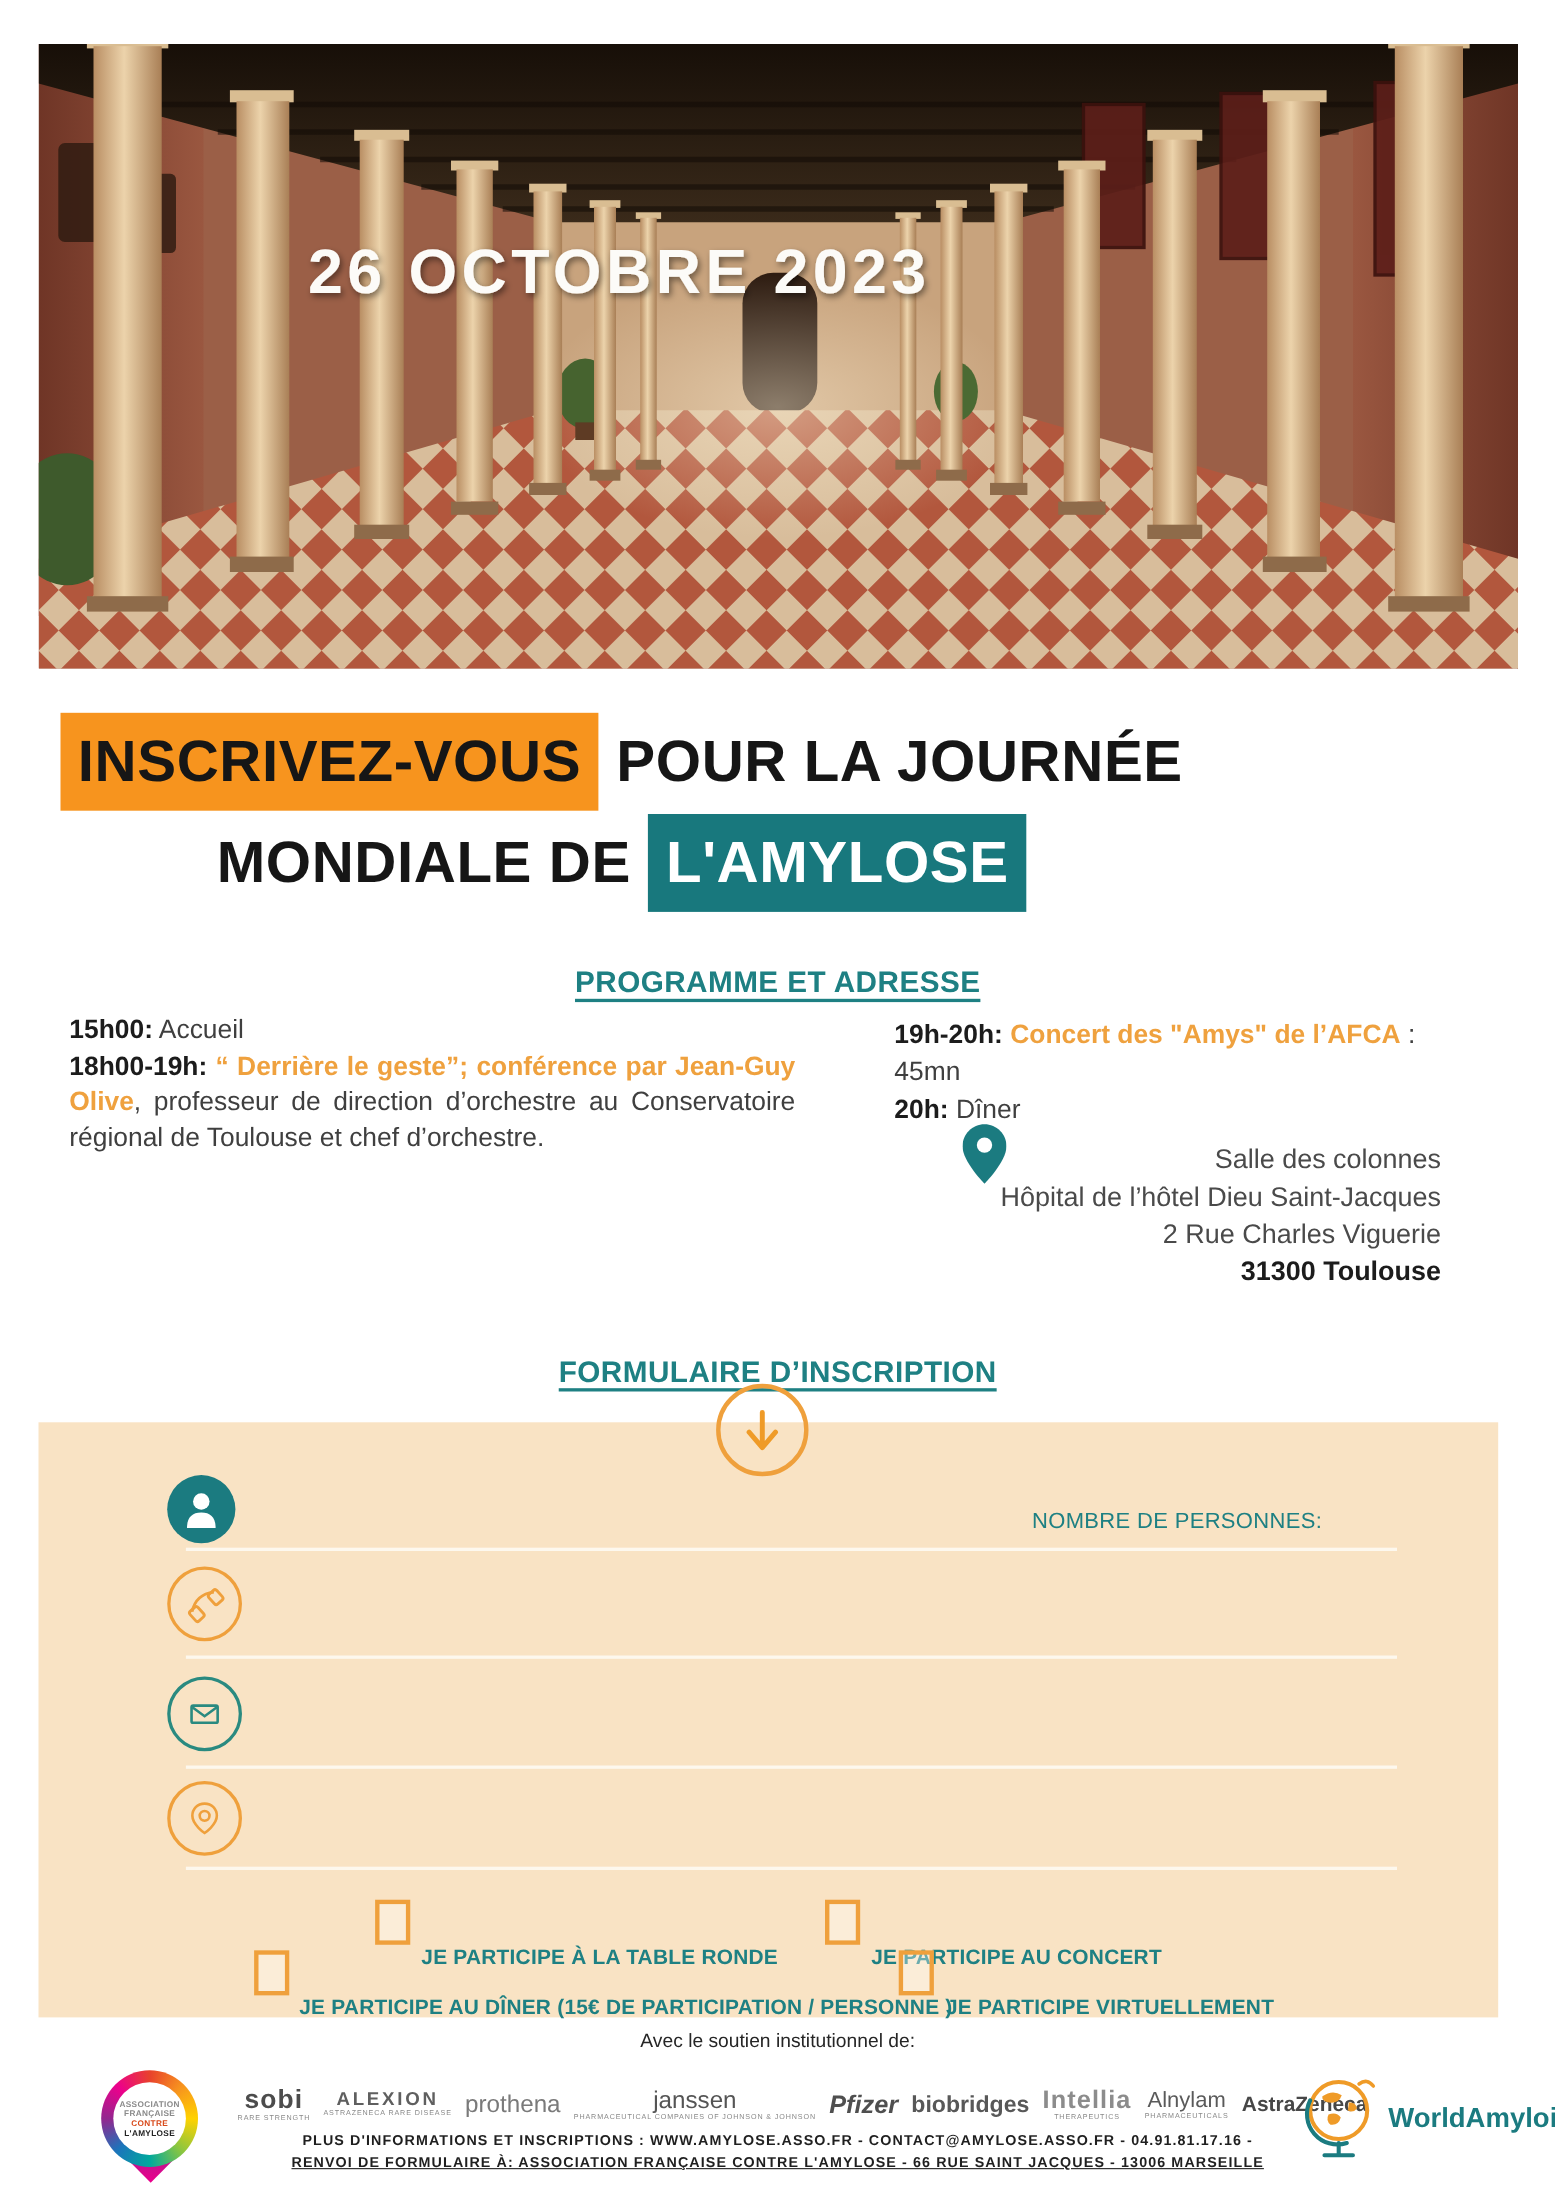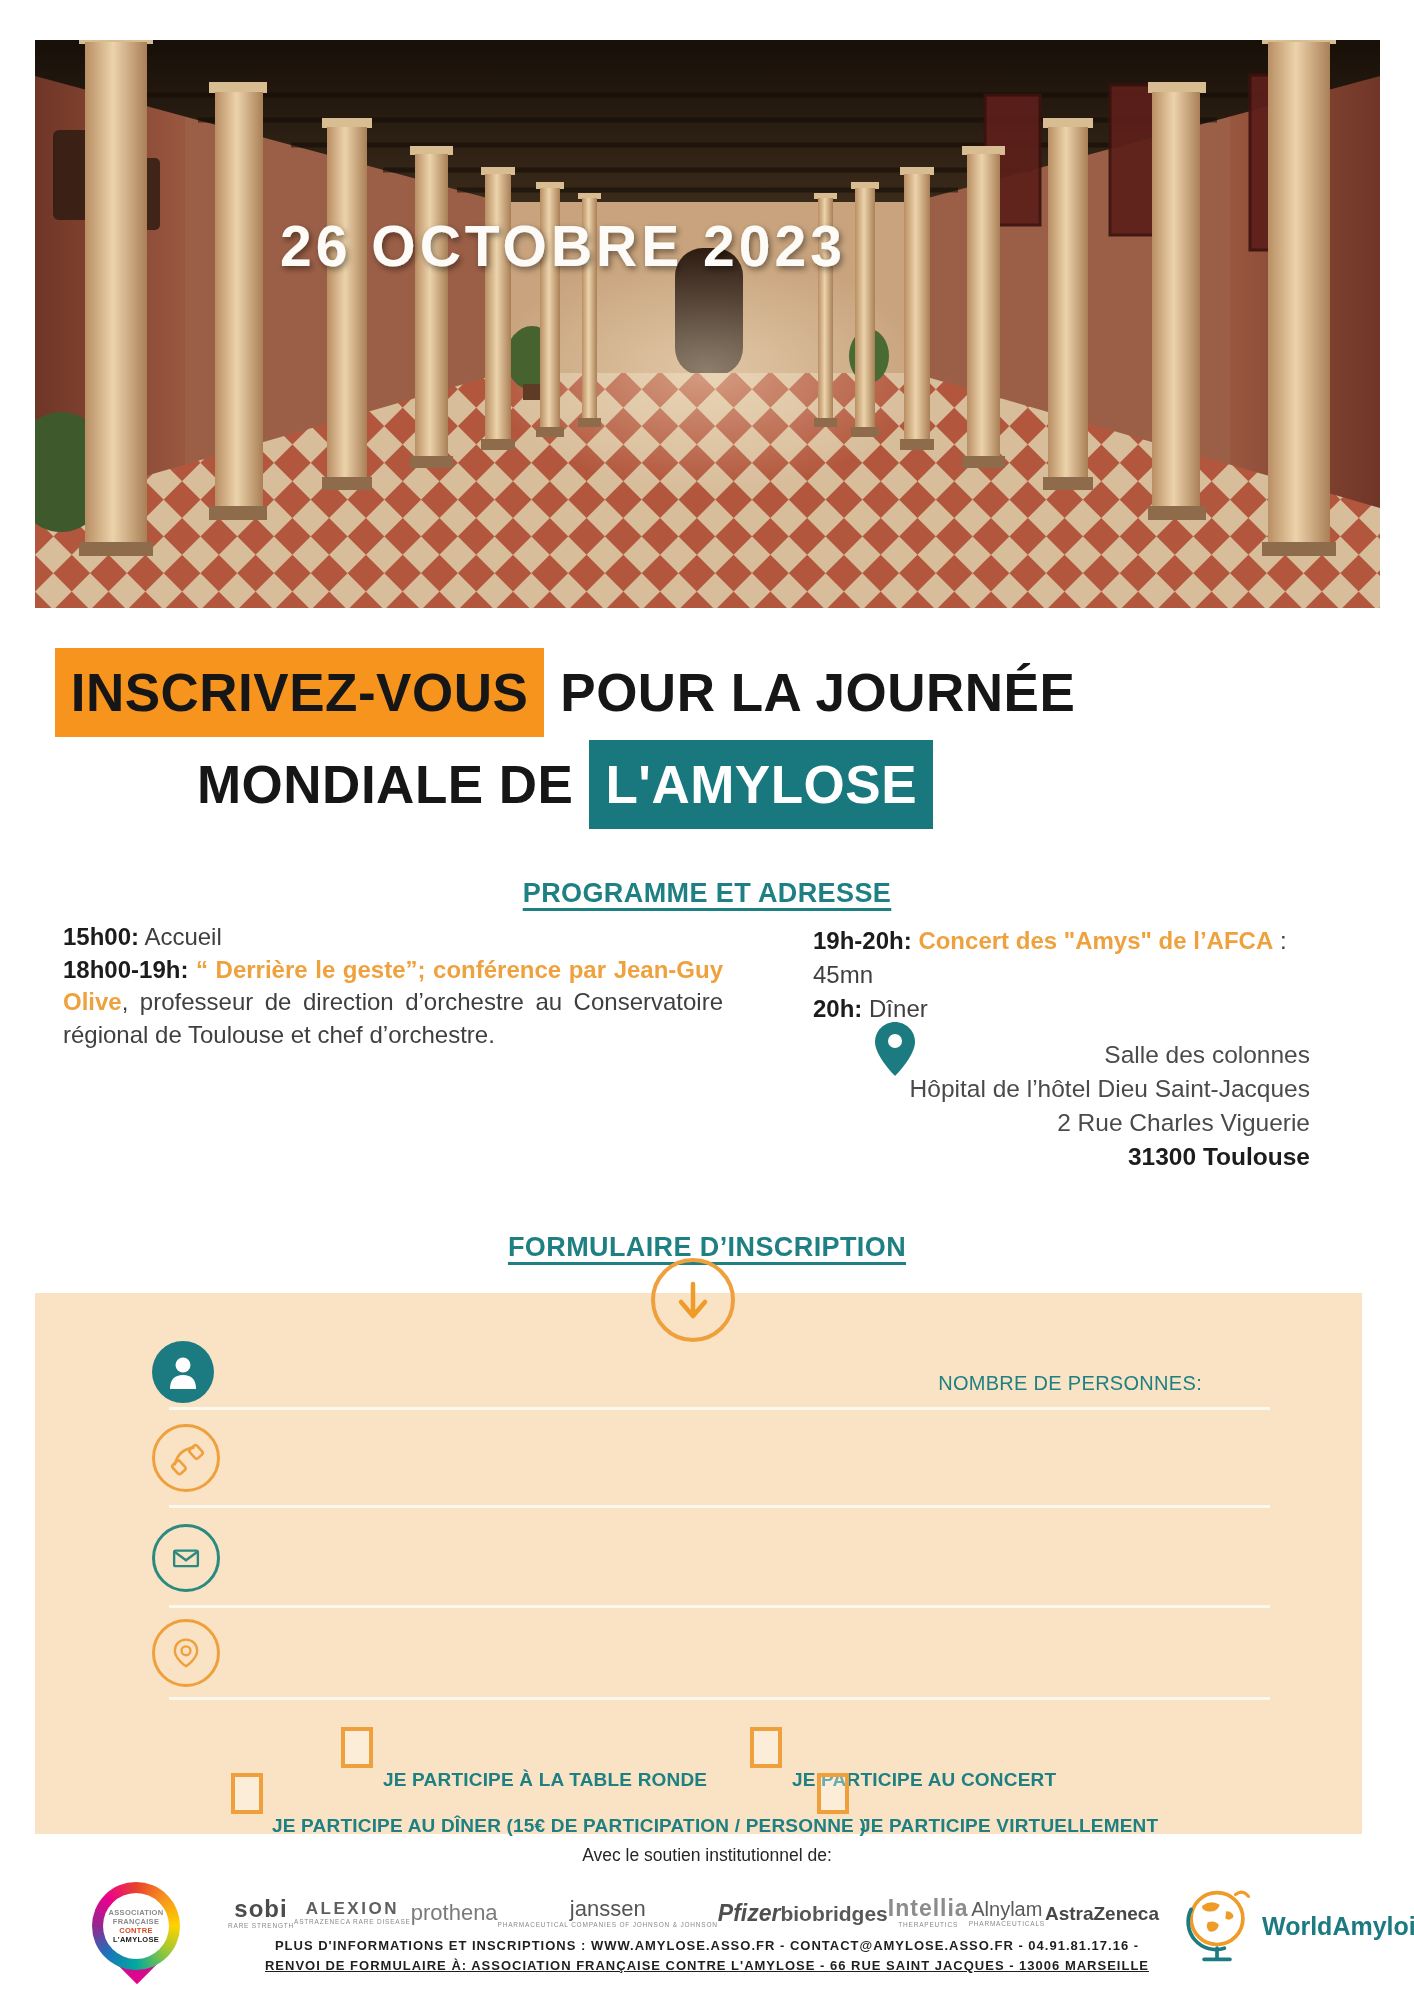--- a/index.html
+++ b/index.html
@@ -65,8 +65,8 @@
   .afca-g{color:#8a8a8a;} .afca-o{color:#d84a1b;} .afca-k{color:#222;}
   .afca-tail{position:absolute;left:50%;bottom:0;transform:translateX(-50%) rotate(45deg);
              width:30px;height:30px;background:linear-gradient(135deg,#93278f,#ec008c);z-index:1;}
-  .sponsors{position:absolute;left:228px;top:1884px;width:928px;height:58px;display:flex;
-            align-items:center;justify-content:space-between;}
+  .sponsors{position:absolute;left:216px;top:1884px;width:928px;height:58px;display:flex;
+            align-items:center;justify-content:space-between;gap:12px;}
   .sp{display:flex;flex-direction:column;align-items:center;line-height:1;}
   .sp small{font-size:6.5px;color:#8a8a8a;letter-spacing:.8px;margin-top:2px;text-transform:uppercase;white-space:nowrap;}
   .sp b{white-space:nowrap;}

